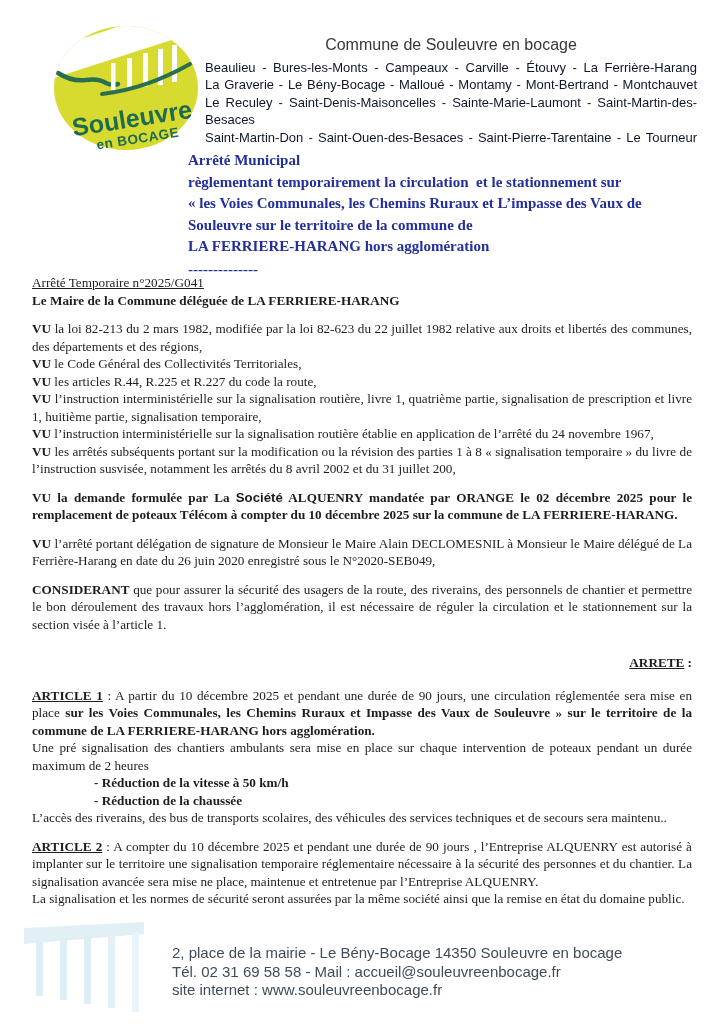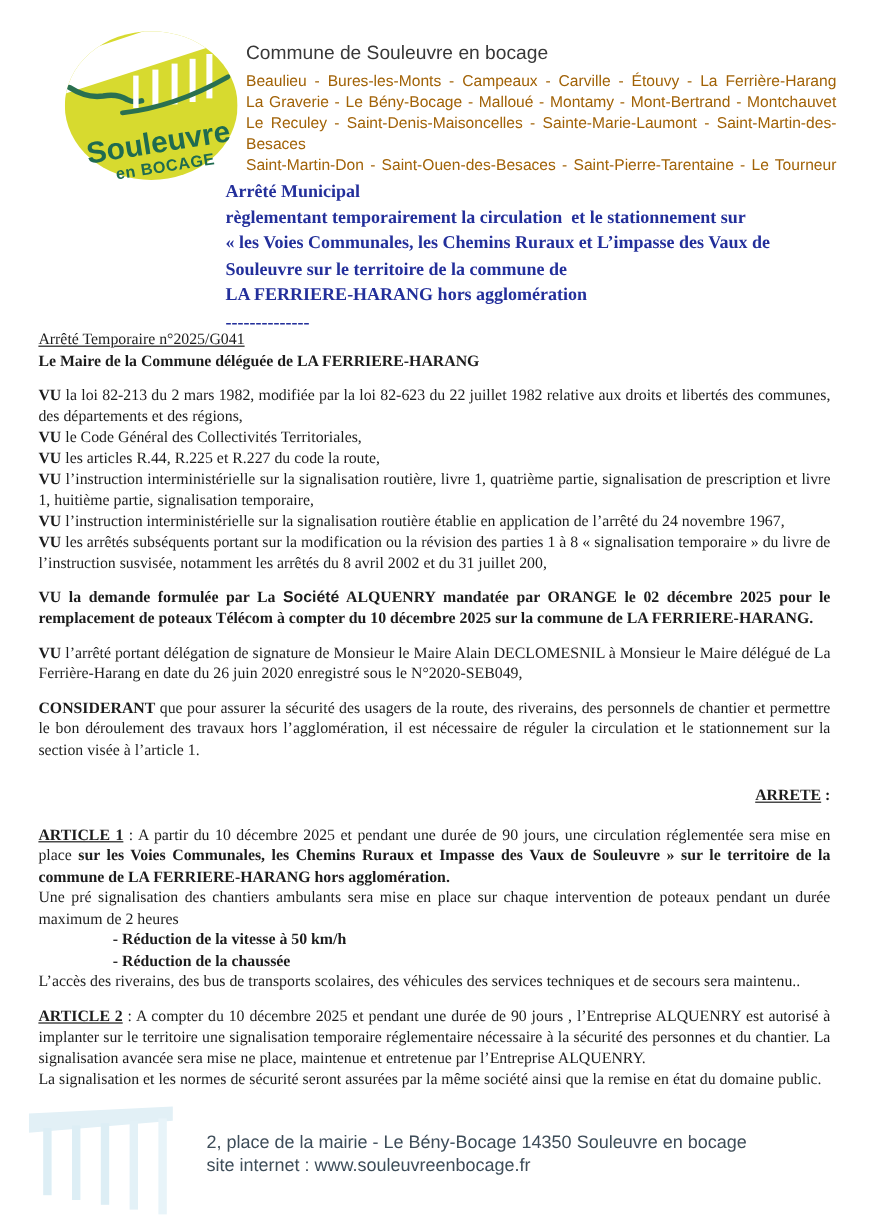--- a/index.html
+++ b/index.html
@@ -18,7 +18,7 @@
     position:absolute; left:205px; top:36px; width:492px;
     font-family:"Liberation Sans", sans-serif; color:#3c3c3c;
   }
-  .commune-title { font-size:16px; text-align:left; margin-bottom:5px; color:#383838; }
+  .commune-title { font-size:16px; text-align:center; margin-bottom:5px; color:#383838; }
   .commune-line  { font-size:13px; line-height:17.4px; text-align:justify; text-align-last:justify; color:#a16207; }
 
   

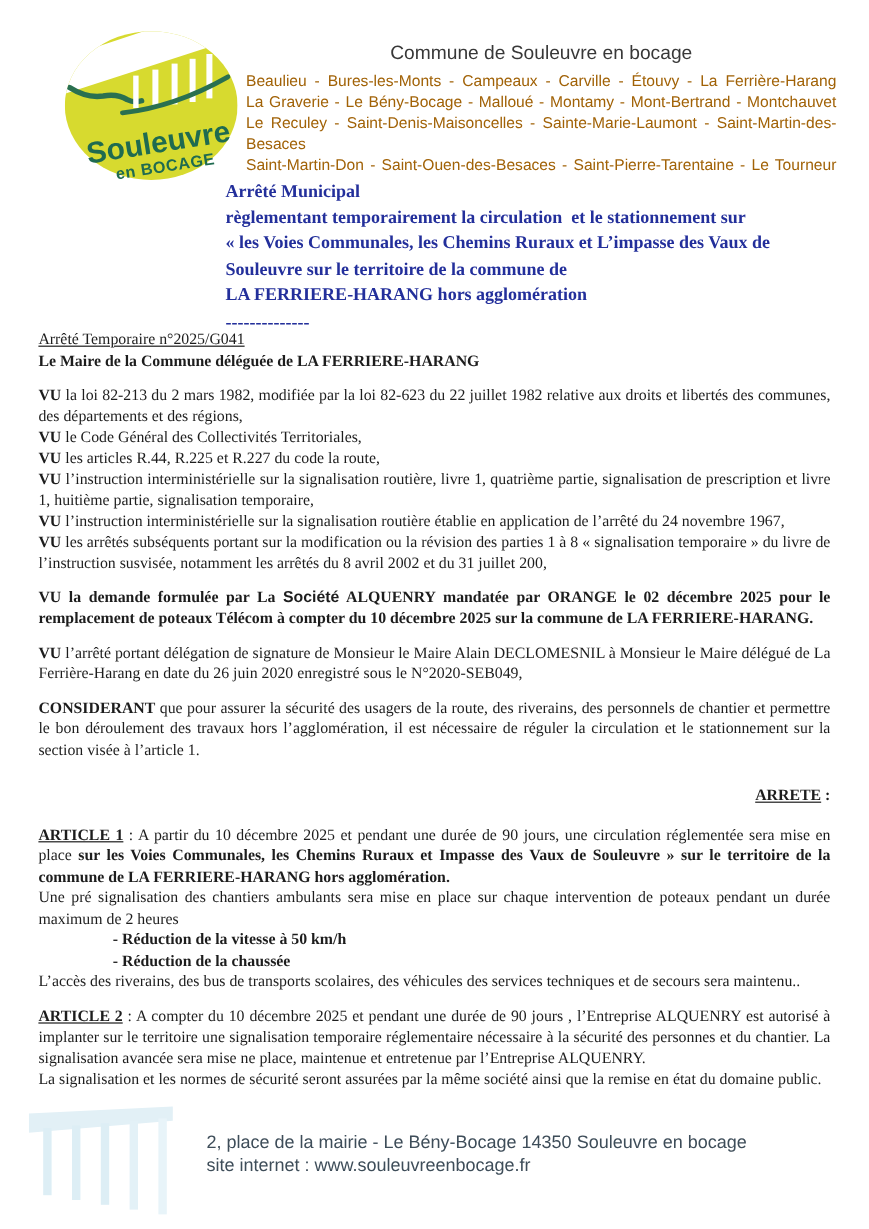--- a/index.html
+++ b/index.html
@@ -19,7 +19,7 @@
     font-family:"Liberation Sans", sans-serif; color:#3c3c3c;
   }
   .commune-title { font-size:16px; text-align:center; margin-bottom:5px; color:#383838; }
-  .commune-line  { font-size:13px; line-height:17.4px; text-align:justify; text-align-last:justify; color:#a16207; }
+  .commune-line  { font-size:13px; line-height:17.4px; text-align:justify; text-align-last:justify; color:#0f172a; }
 
   
   .title-block {

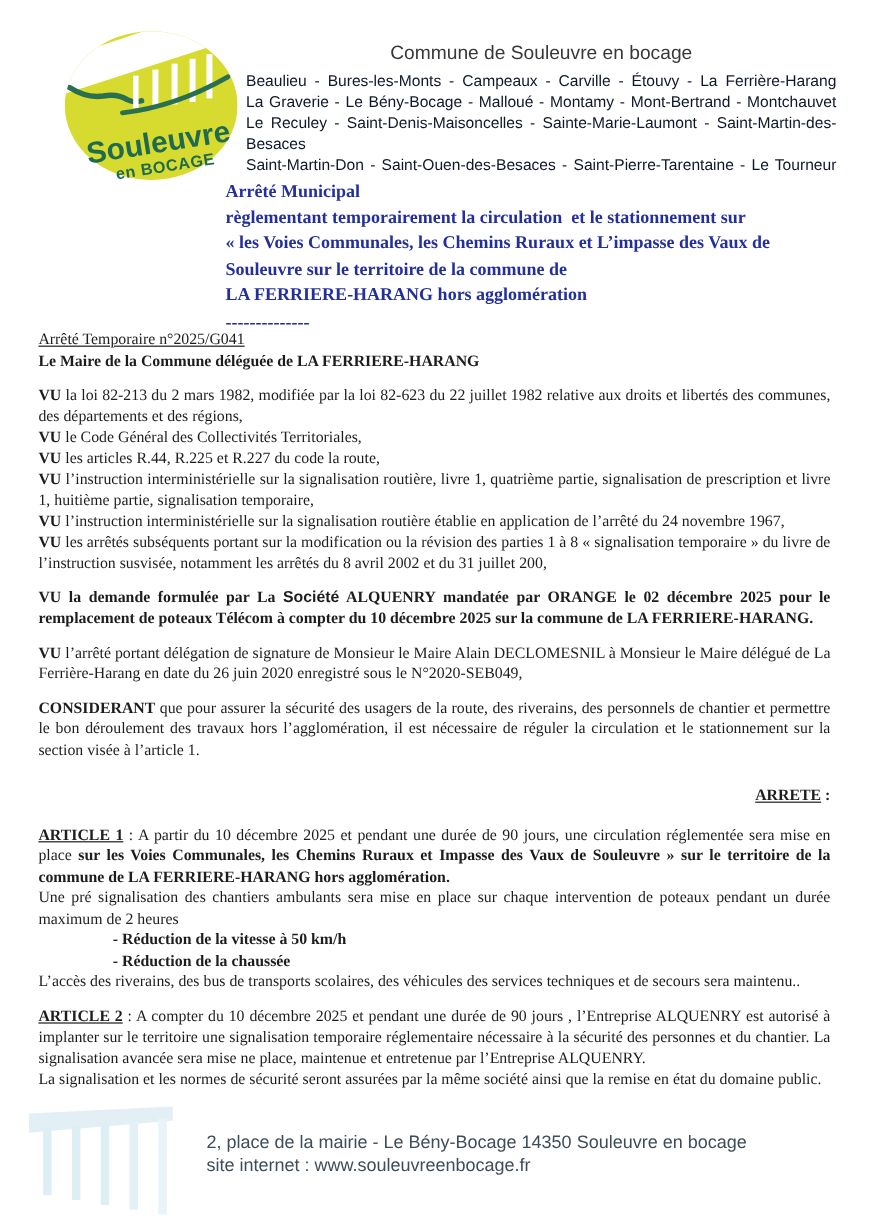--- a/index.html
+++ b/index.html
@@ -136,6 +136,7 @@
 
 <div class="footer-block">
   <div>2, place de la mairie - Le Bény-Bocage 14350 Souleuvre en bocage</div>
+  <div>Tél. 02 31 69 58 58 - Mail : accueil@souleuvreenbocage.fr</div>
   <div>site internet : www.souleuvreenbocage.fr</div>
 </div>
 

